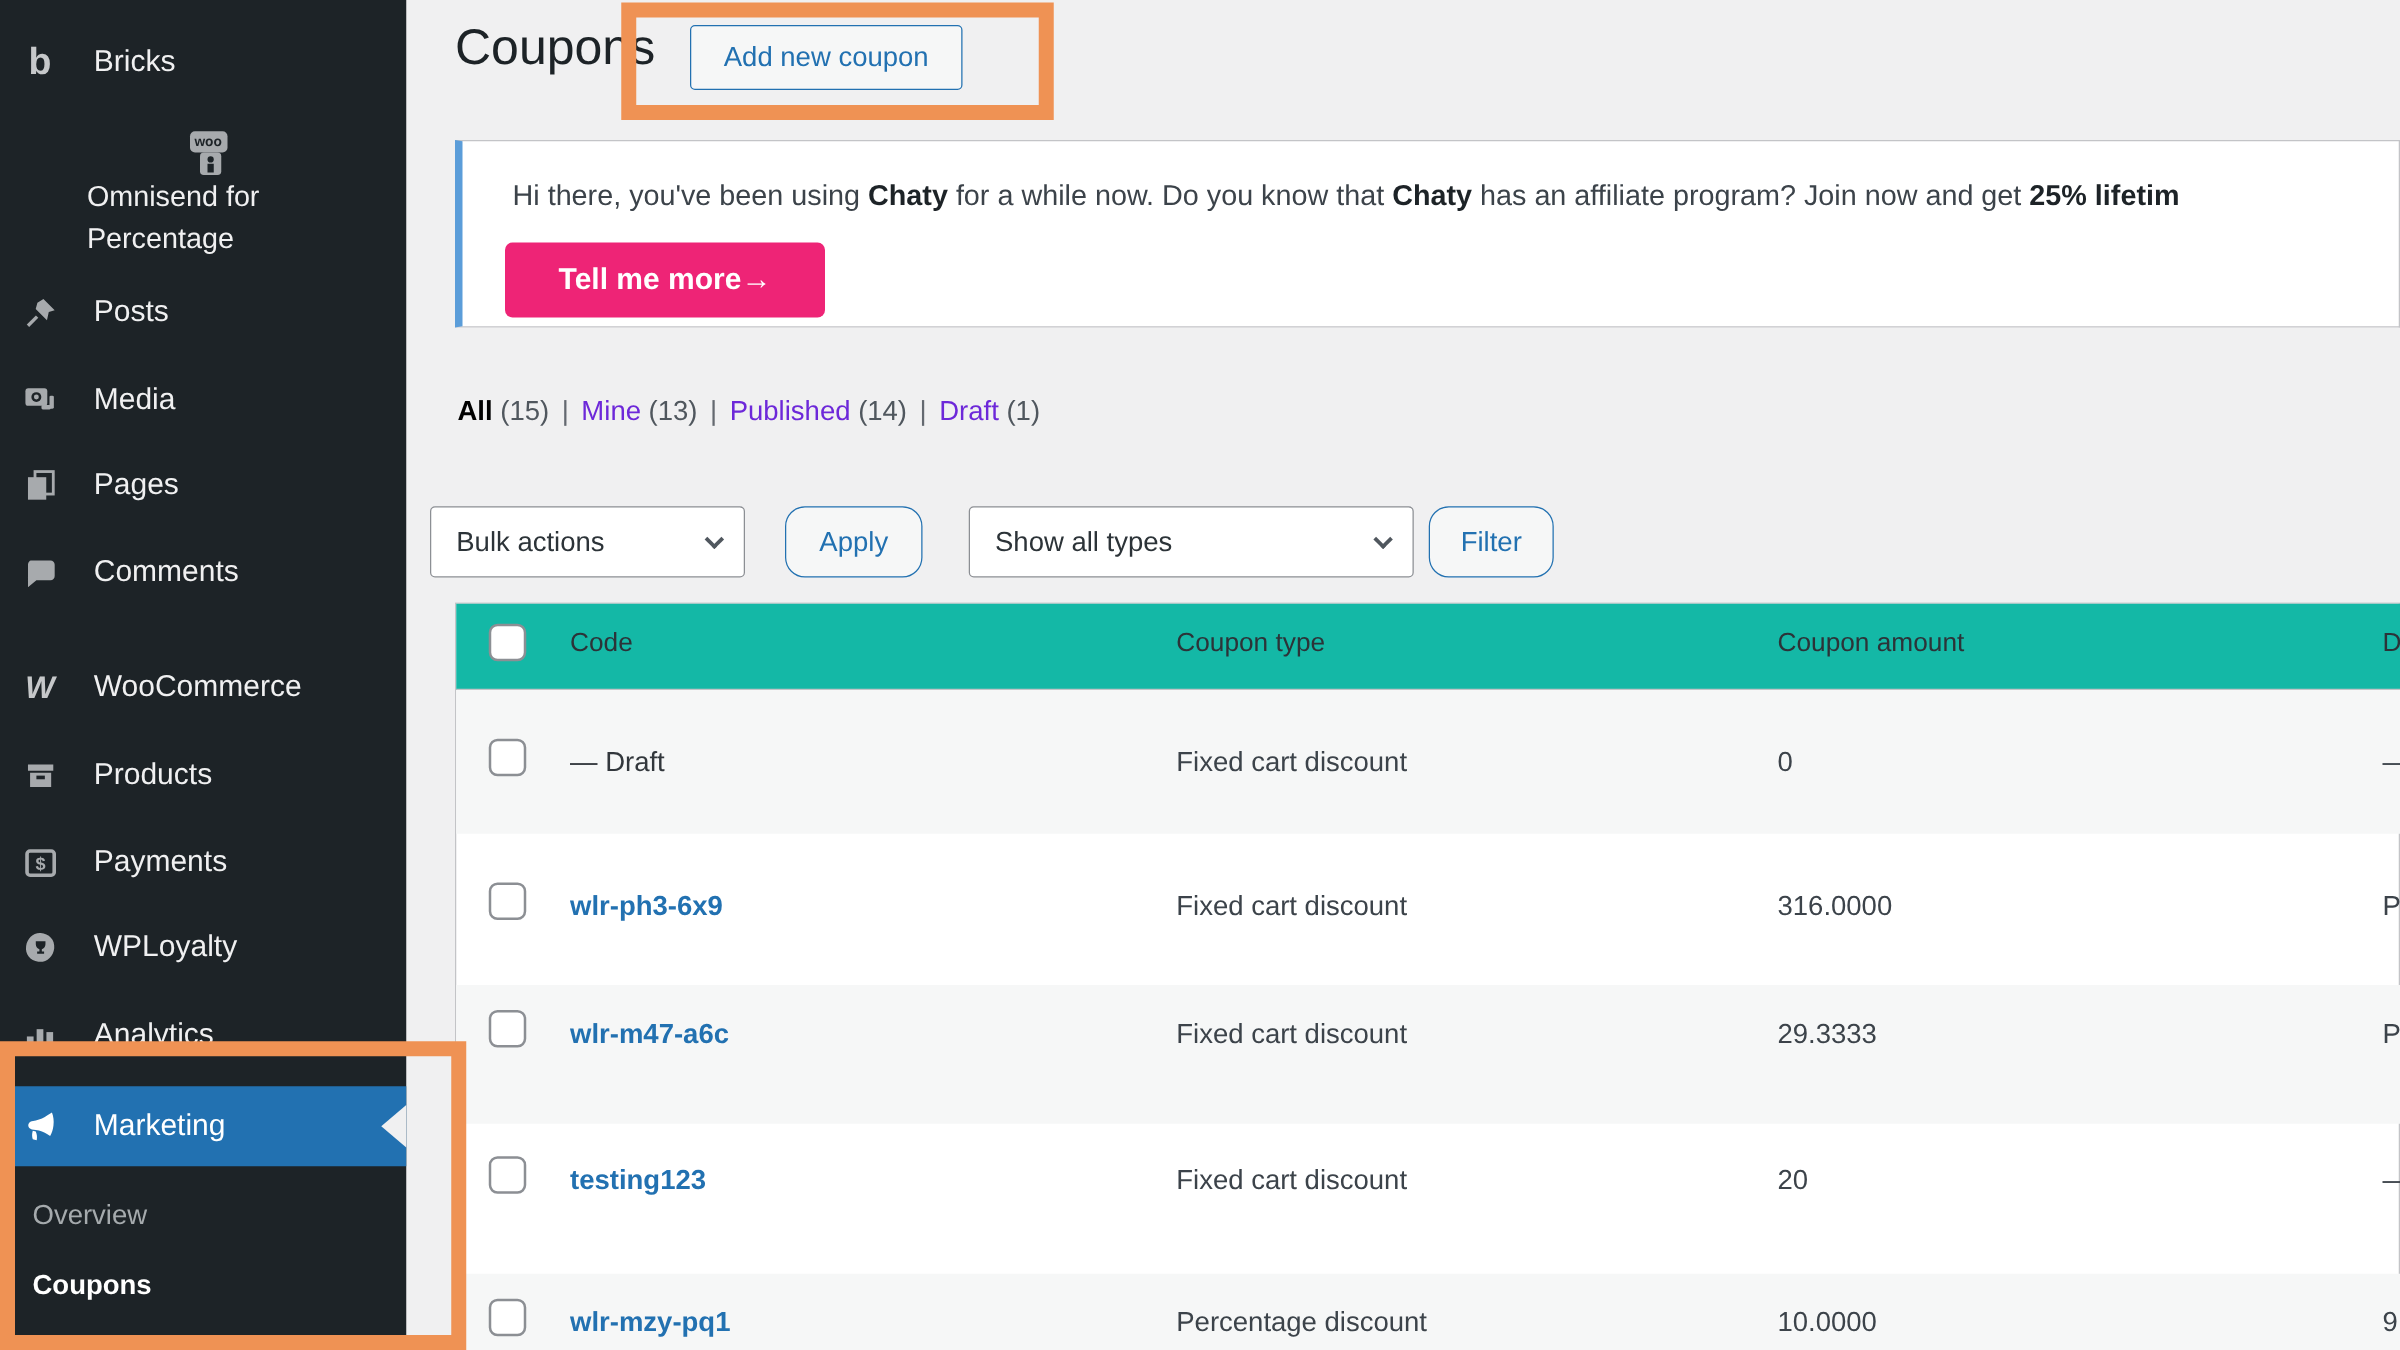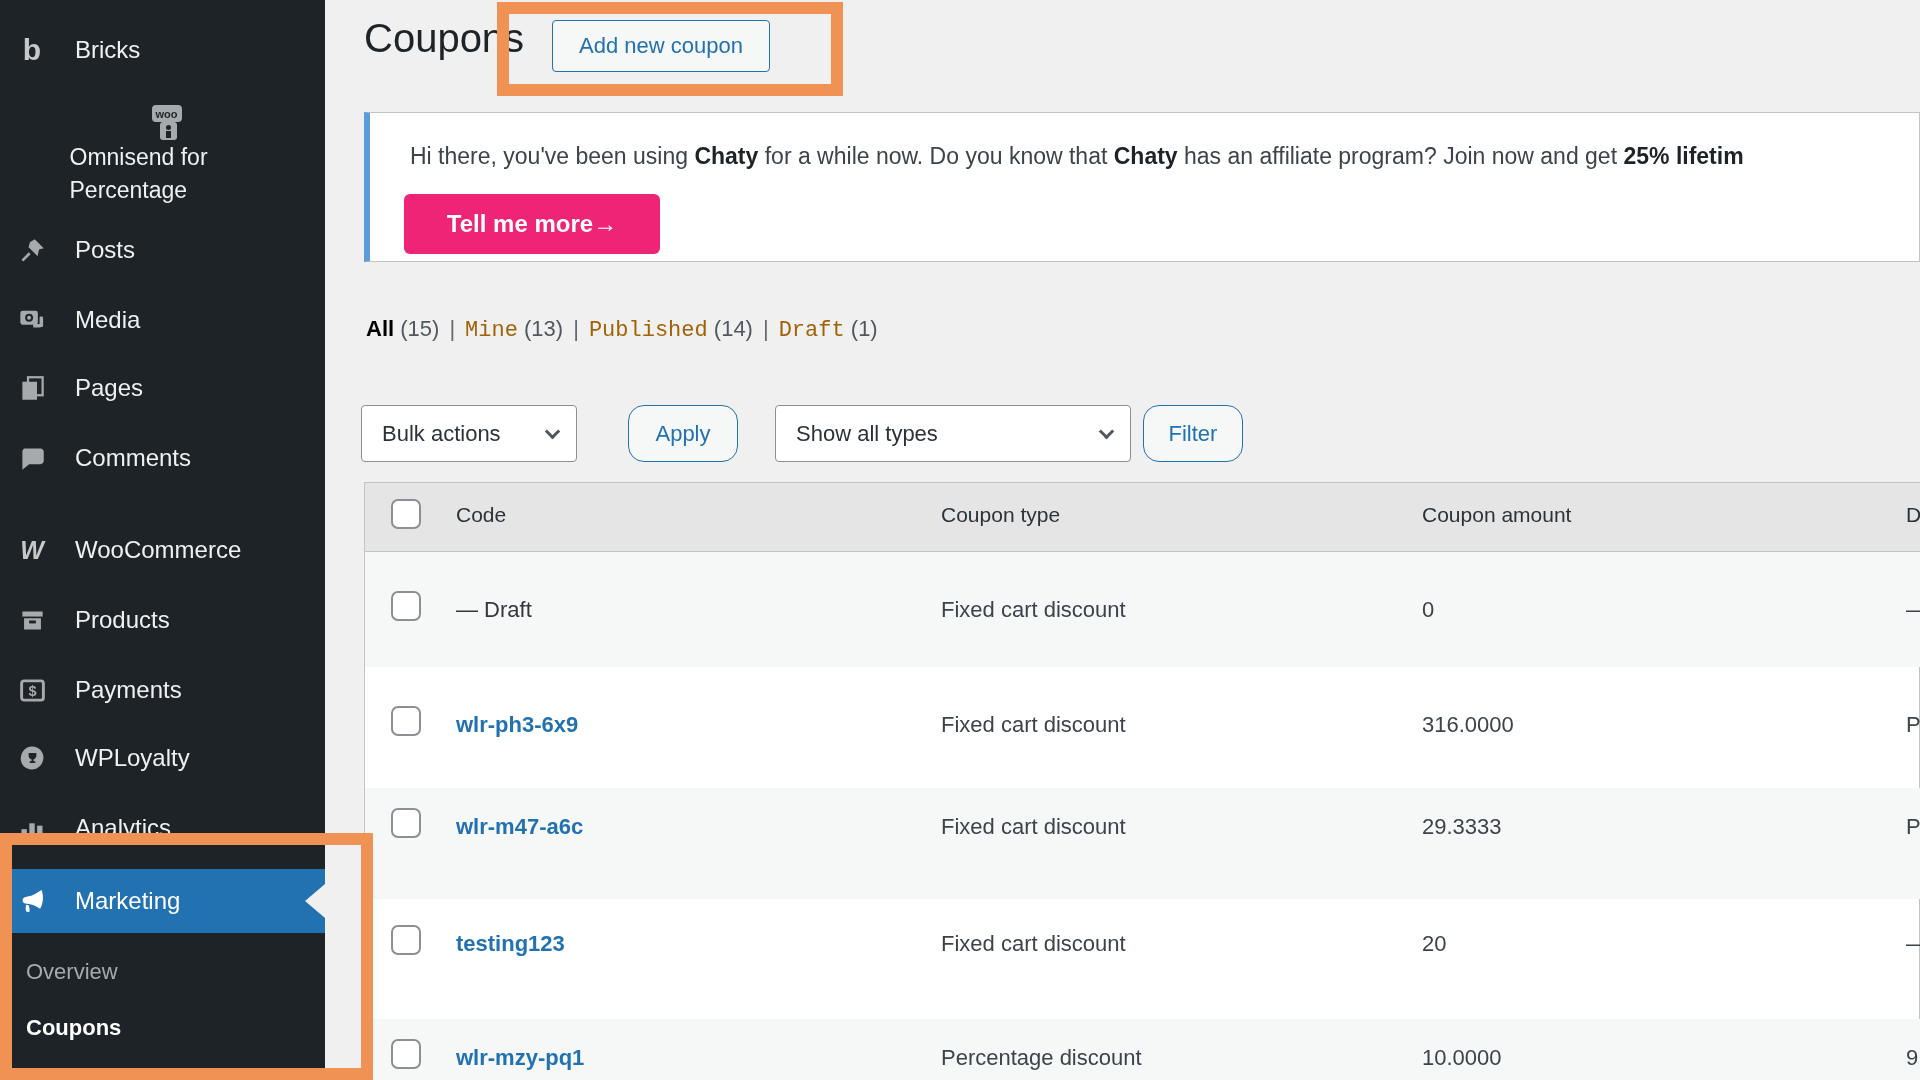--- a/index.html
+++ b/index.html
@@ -47,7 +47,7 @@
     display:flex; align-items:center; justify-content:center; }
 
   #views { position:absolute; left:366px; top:316px; font-size:22px; }
-  #views .view-link { color:#a16207; cursor:pointer; text-decoration:none;font-family:Liberation Mono, monospace; }
+  #views .view-link { color:#6d28d9; cursor:pointer; text-decoration:none; }
   #views .view-current { color:#000; font-weight:bold; }
   #views .view-count { color:#50575e; }
   #views .view-sep { color:#646970; margin:0 10px; }

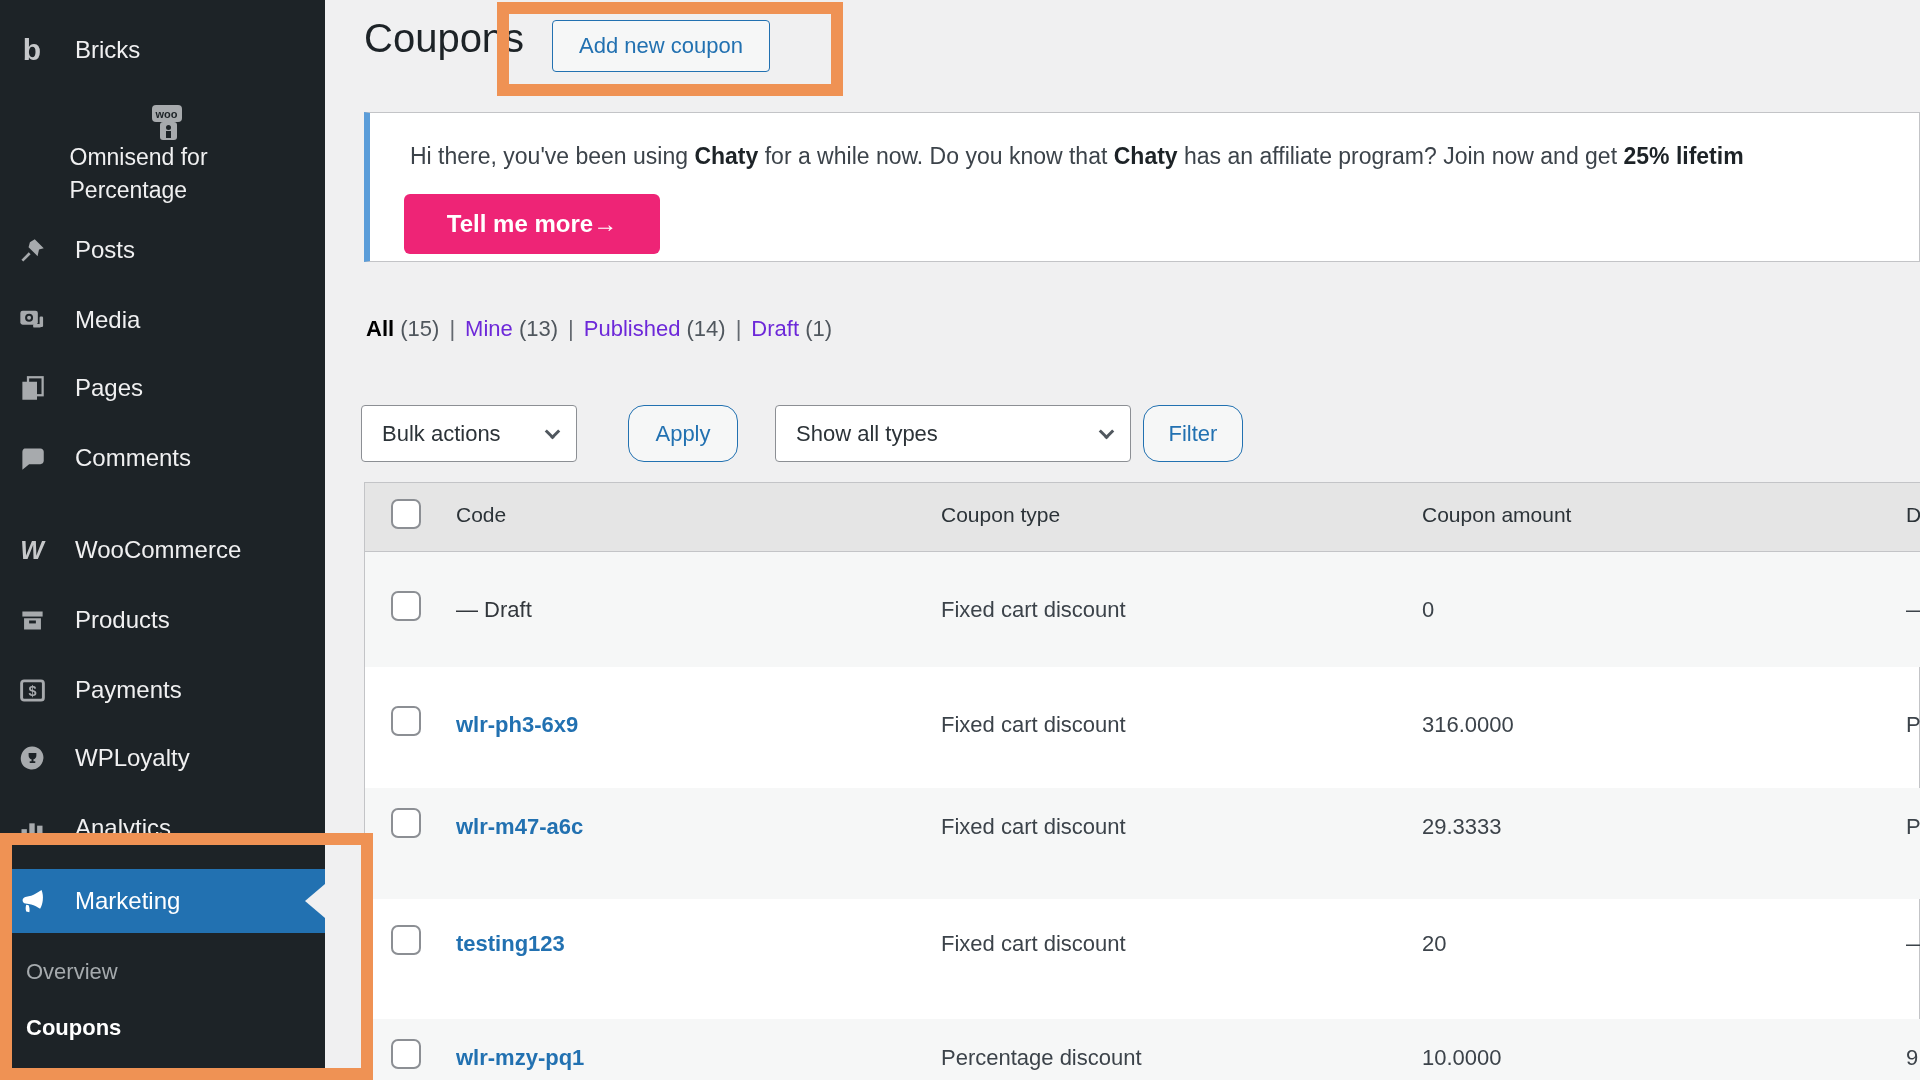--- a/index.html
+++ b/index.html
@@ -54,7 +54,7 @@
 
   .ctl { position:absolute; top:405px; height:57px; background:#fff; border:1.5px solid #8c8f94; border-radius:4px;
     font-size:22px; color:#2c3338; display:flex; align-items:center; padding:0 20px; cursor:pointer; }
-  #bulk-select { left:361px; width:216px; }
+  #bulk-select { left:344px; width:252px; }
   #type-select { left:775px; width:356px; }
   .chev { position:absolute; right:18px; top:20px; width:11px; height:11px; border-right:3px solid #50575e;
     border-bottom:3px solid #50575e; transform:rotate(45deg); }

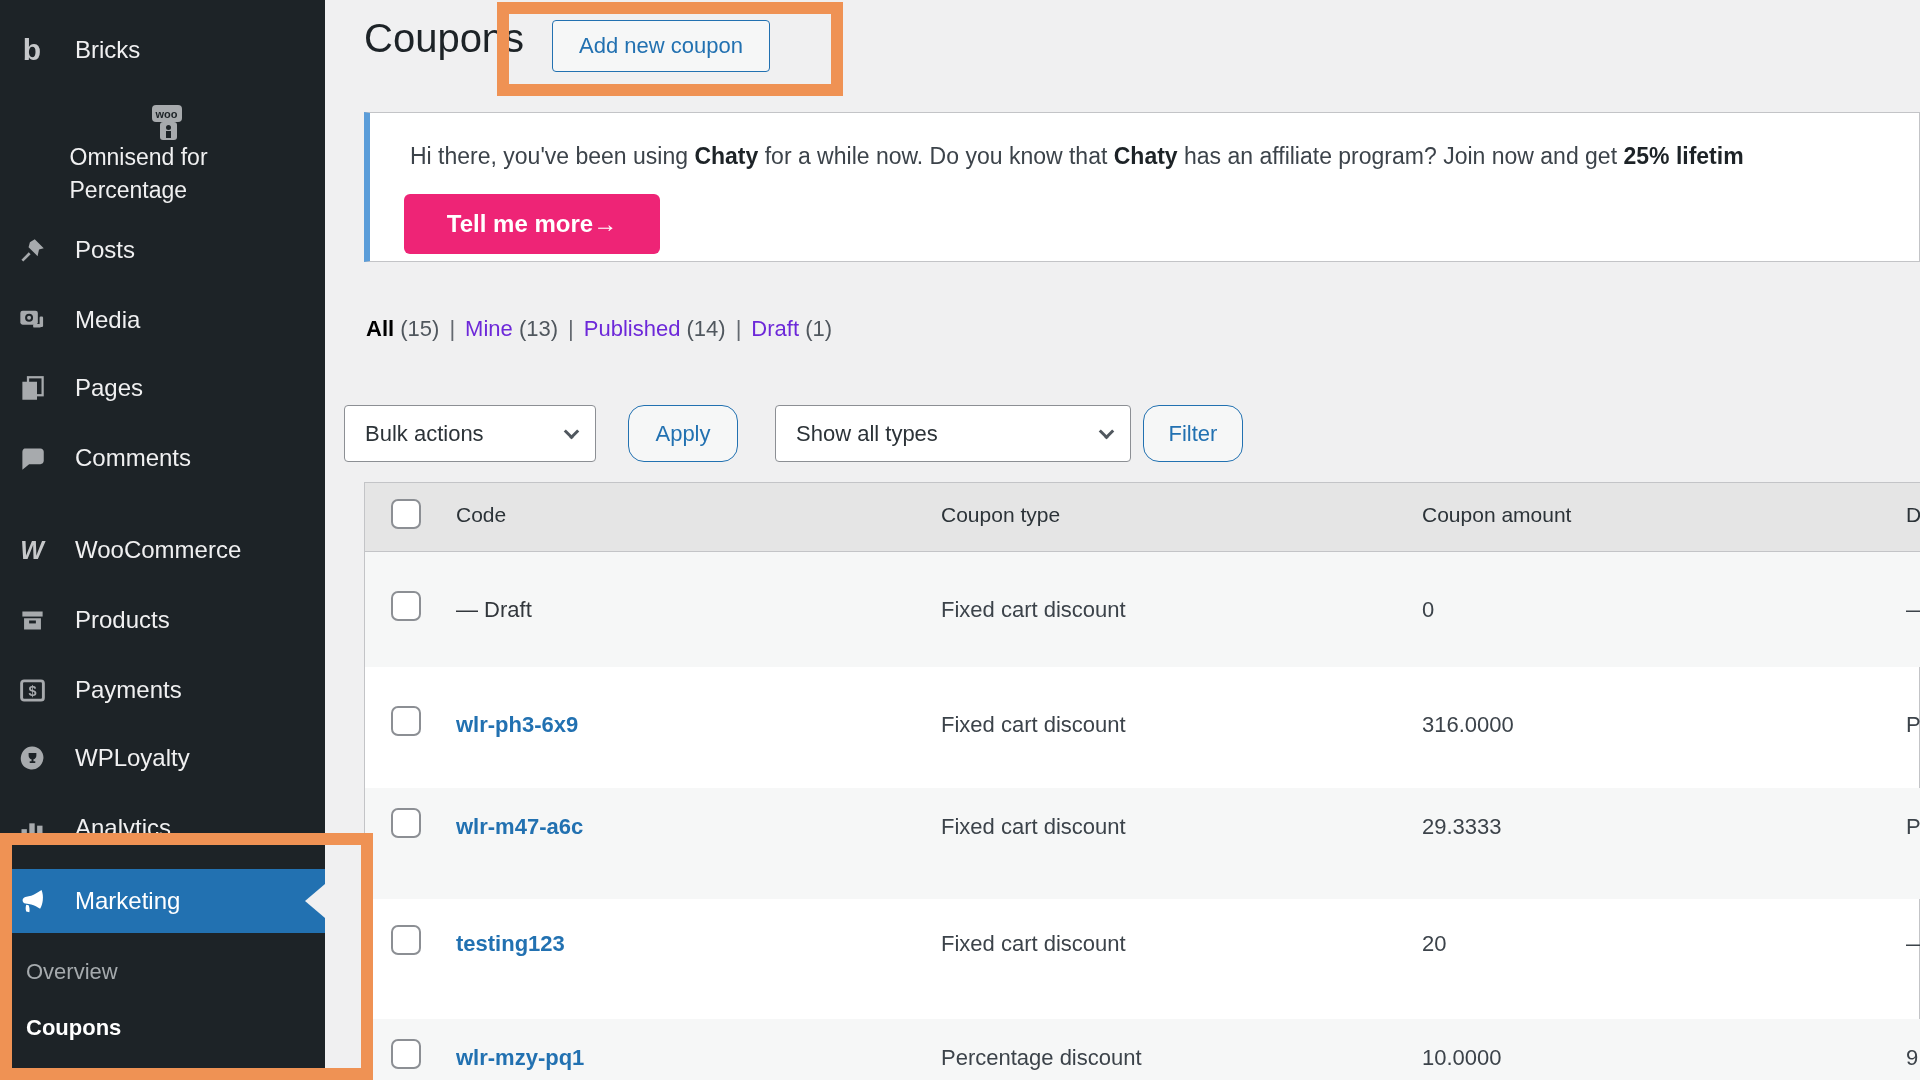--- a/index.html
+++ b/index.html
@@ -65,7 +65,7 @@
 
   
   #coupon-table { position:absolute; left:364px; top:482px; width:1556px; height:598px; background:#fff; border:1px solid #c3c4c7; }
-  #table-header { position:absolute; left:0; top:0; width:1556px; height:69px; background:#e5e5e5; border-bottom:1px solid #c3c4c7; }
+  #table-header { position:absolute; left:0; top:0; width:1556px; height:69px; background:#14b8a6; border-bottom:1px solid #c3c4c7; }
   .cb { position:absolute; width:30px; height:30px; background:#fff; border:2px solid #8c8f94; border-radius:7px; cursor:pointer; }
   #table-header .cb { left:26px; top:16px; }
   .th { position:absolute; top:20px; font-size:21px; color:#2c3338; white-space:nowrap; }

